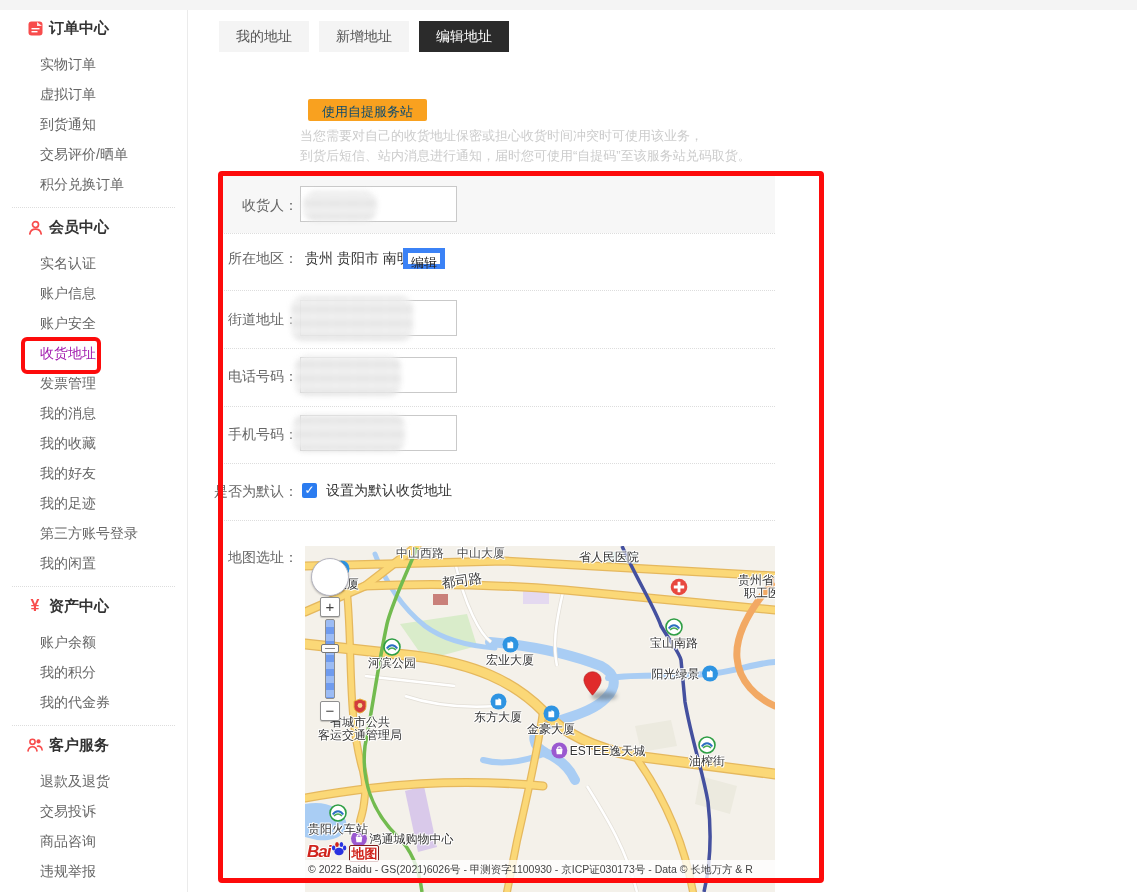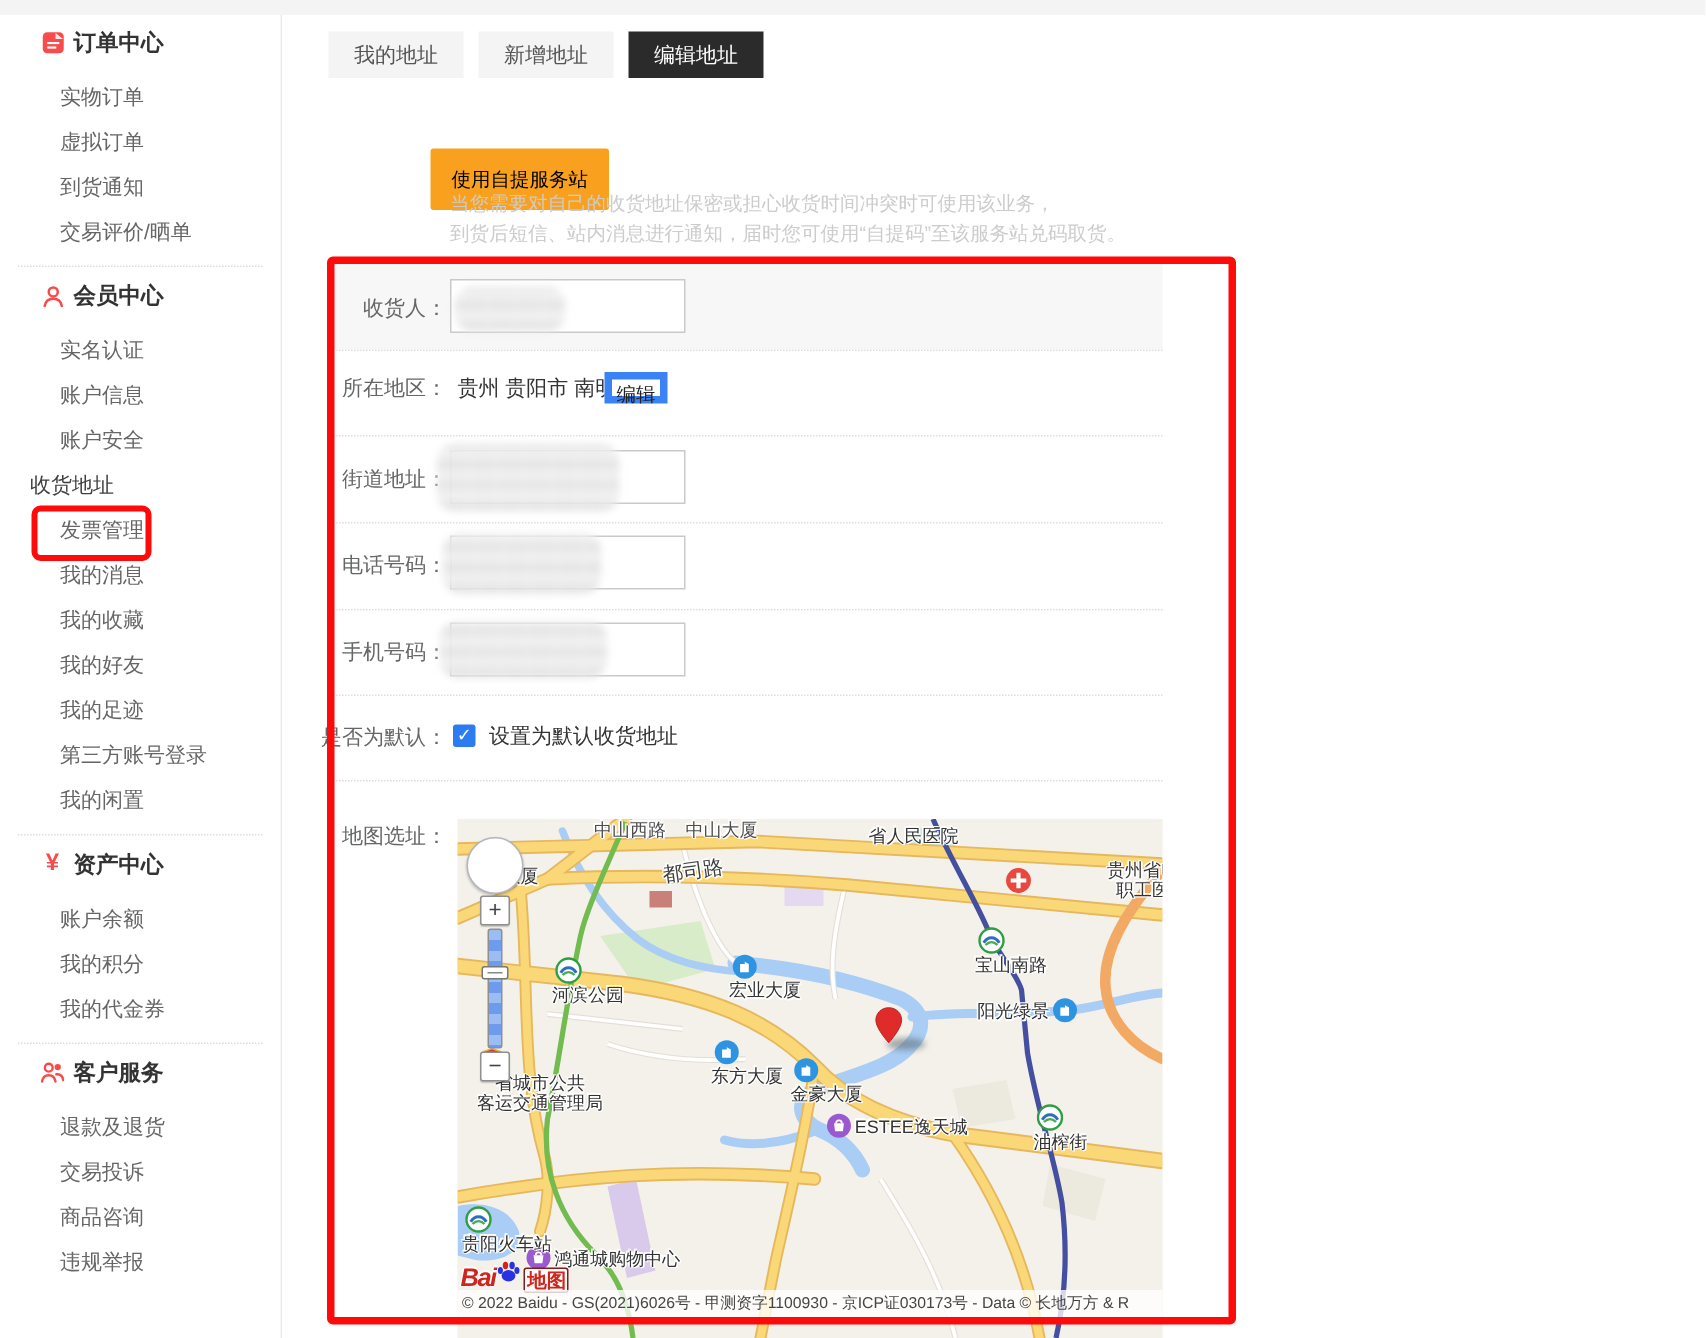--- a/index.html
+++ b/index.html
@@ -29,8 +29,8 @@
   .tab.active { background:#2b2b2b; color:#fff; }
 
   
-  .pickup-btn { position:absolute; left:287px; top:99px; height:41px; line-height:25px;
-    padding:0 14px; background:#f9a11f; color:#000000; font-size:13px; border:none;
+  .pickup-btn { position:absolute; left:308px; top:99px; height:22px; line-height:25px;
+    padding:0 14px; background:#f9a11f; color:#0c4a6e; font-size:13px; border:none;
     border-radius:2px; cursor:pointer; }
   .pickup-desc { position:absolute; left:300px; width:560px; font-size:13px; color:#ccc; line-height:20px; }
   .pd1 { top:126px; } .pd2 { top:146px; }

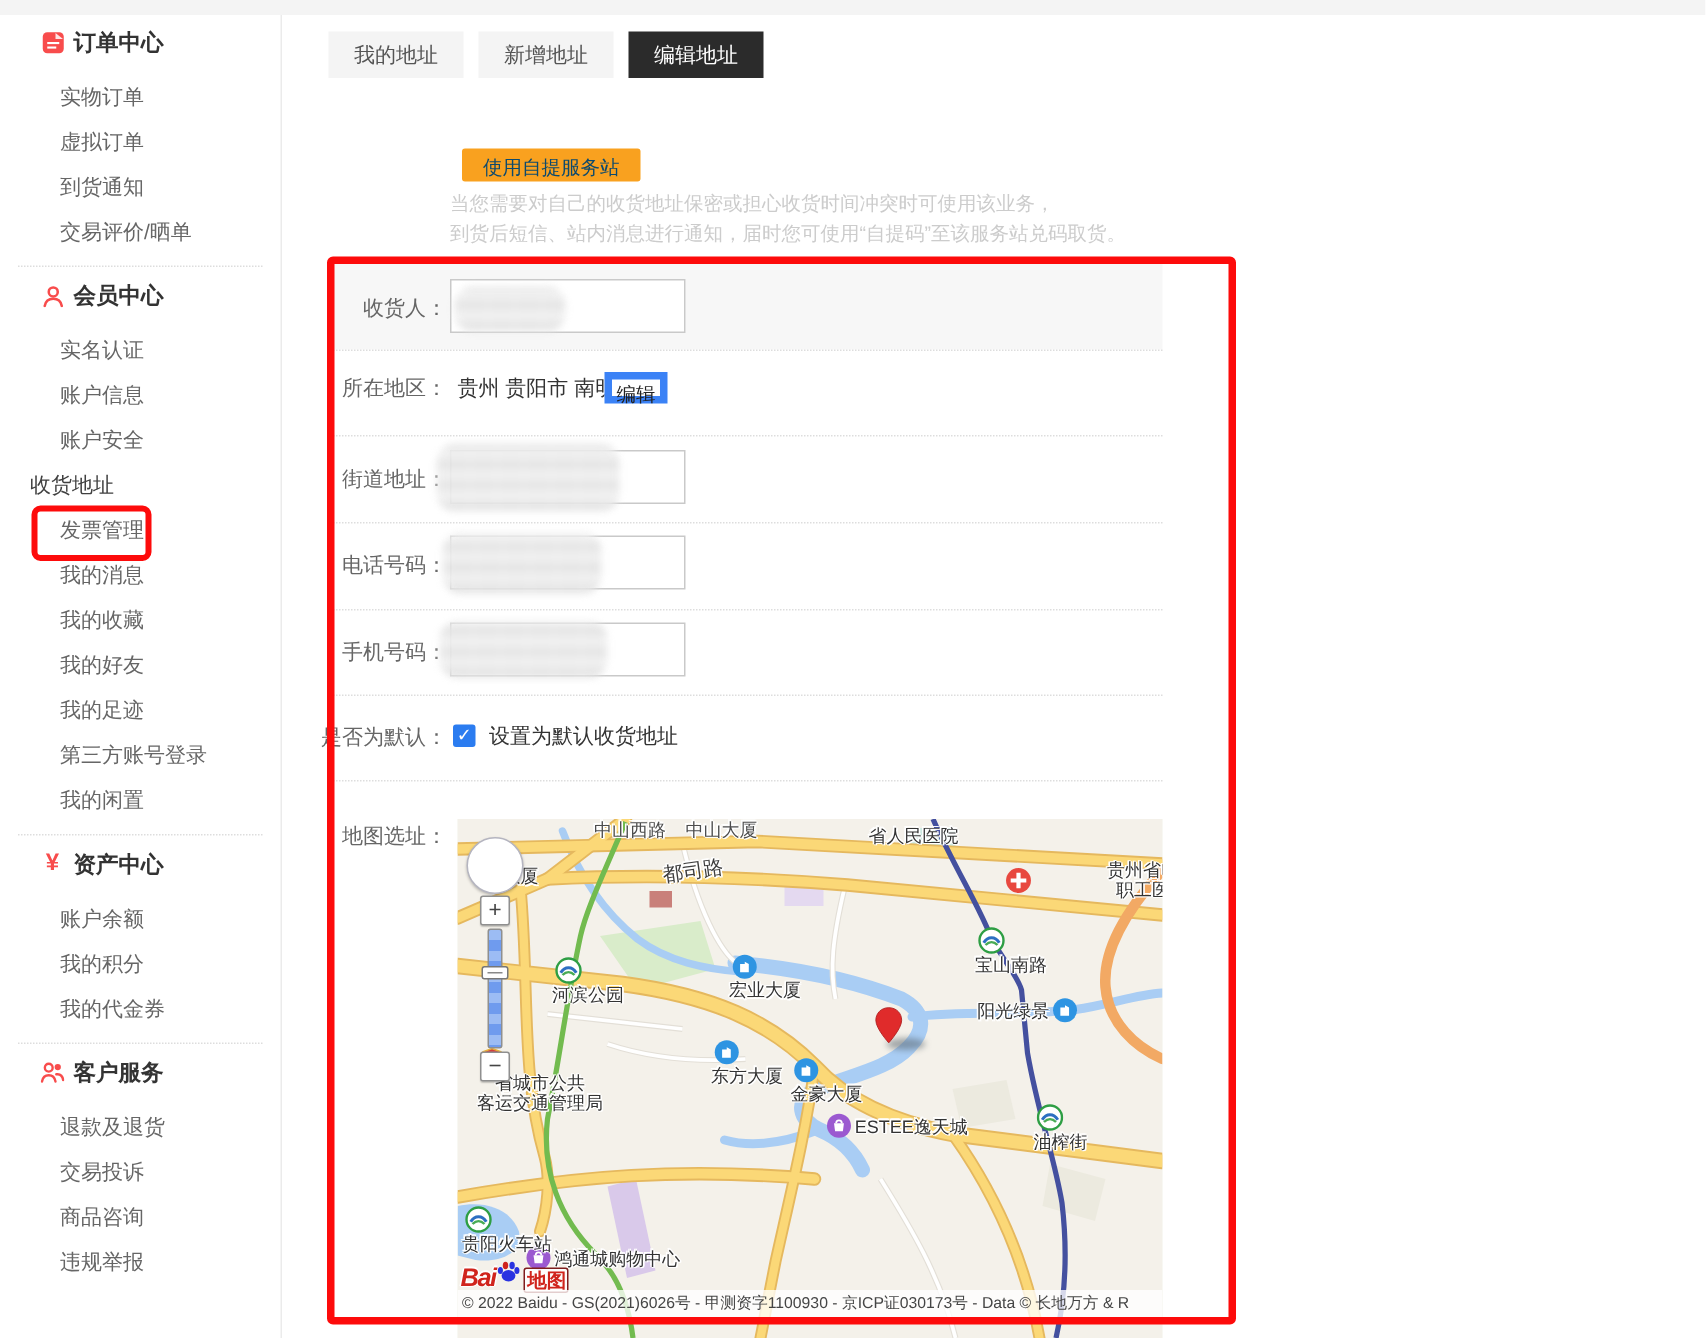--- a/index.html
+++ b/index.html
@@ -121,6 +121,7 @@
   <div class="side-item">虚拟订单</div>
   <div class="side-item">到货通知</div>
   <div class="side-item">交易评价/晒单</div>
+  <div class="side-item">积分兑换订单</div>
 
   <div class="side-divider"></div>
 

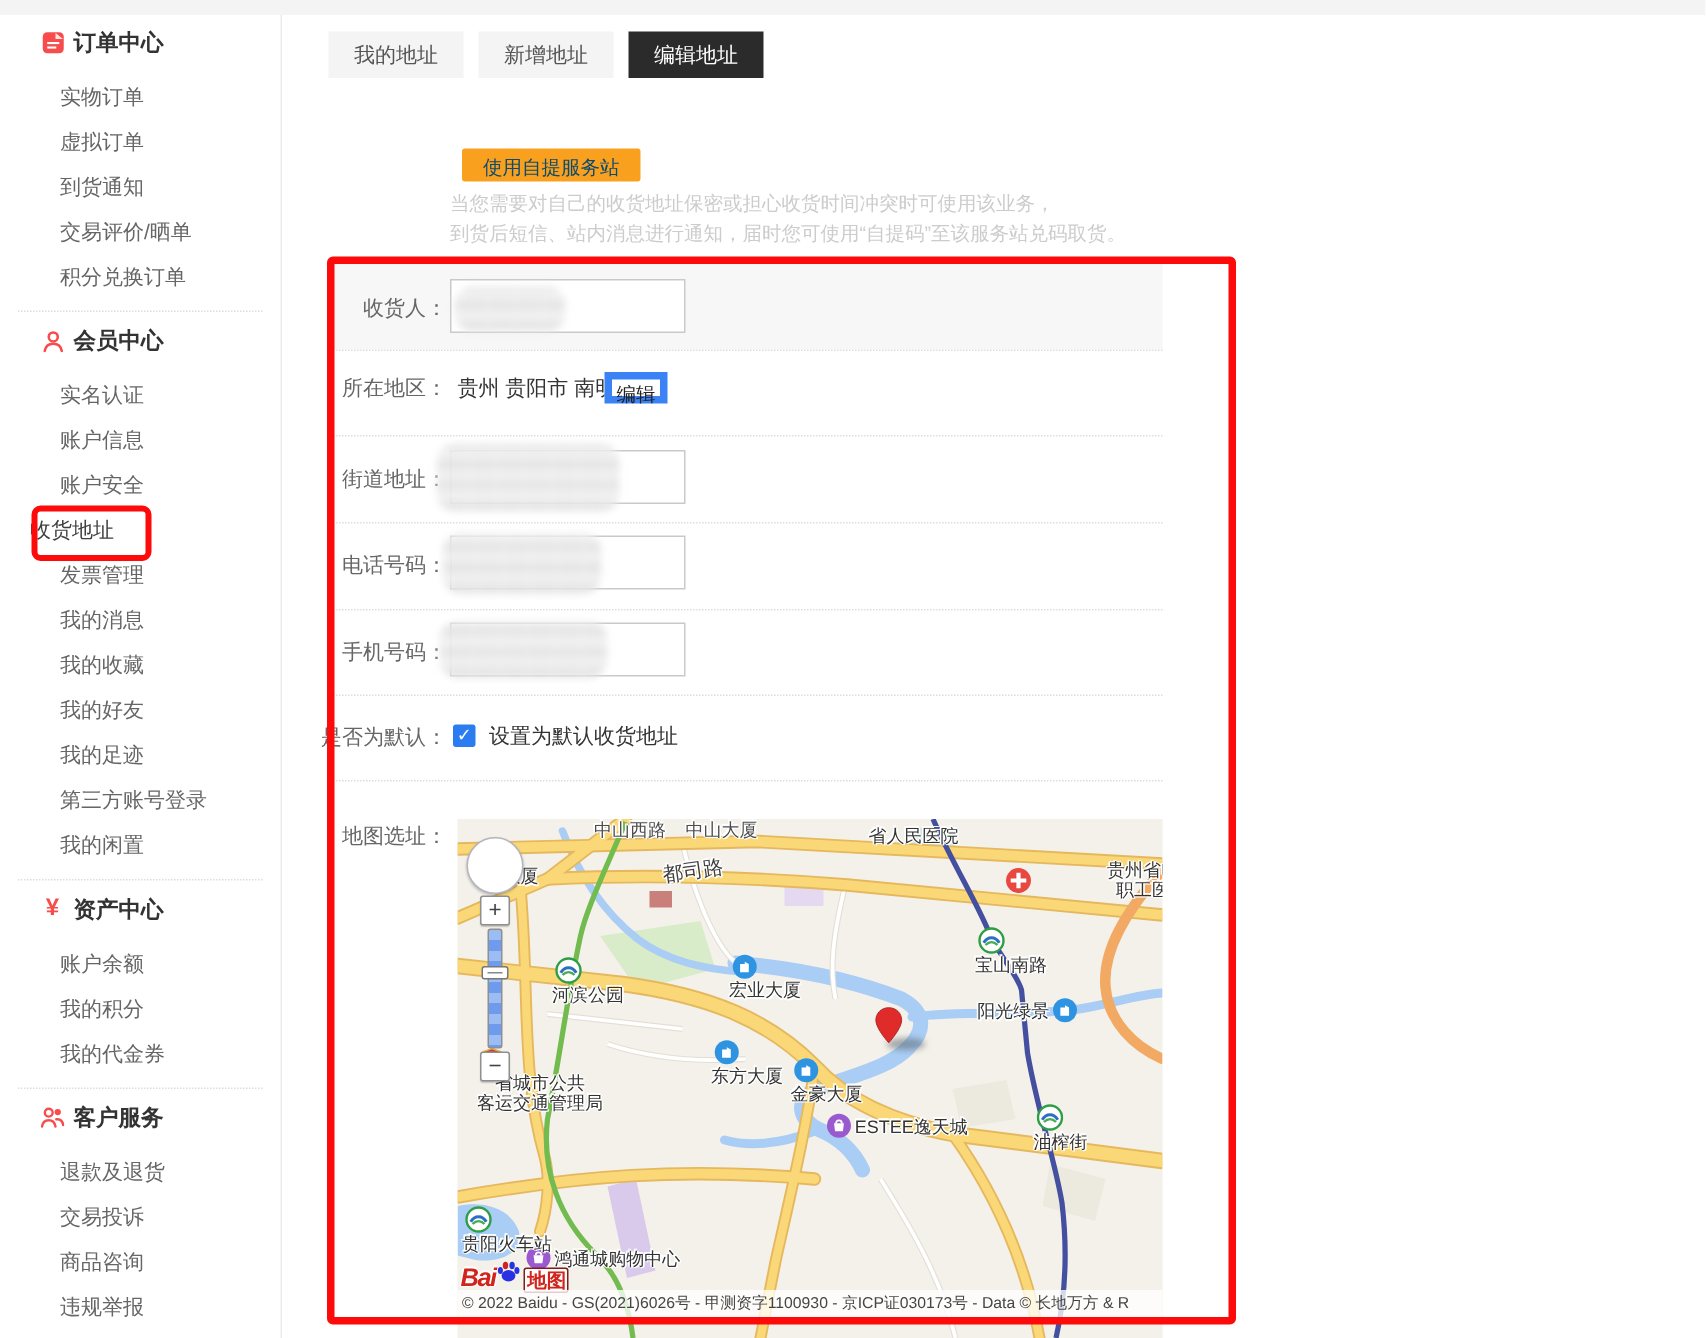--- a/index.html
+++ b/index.html
@@ -17,7 +17,7 @@
   .side-header .htxt { font-size:15px; font-weight:bold; color:#333; }
   .side-item { height:30px; display:flex; align-items:center; padding-left:40px;
     font-size:14px; color:#666; cursor:pointer; }
-  .side-item.active { color:#404040;padding-left:20px; }
+  .side-item.active { color:#a21caf; }
   .side-divider { border-top:1px dotted #ddd; margin:7px 12px; height:0; }
   .mt6 { margin-top:6px; }
   .yen { color:#f84c4c; font-size:16px; font-weight:bold; line-height:16px; }

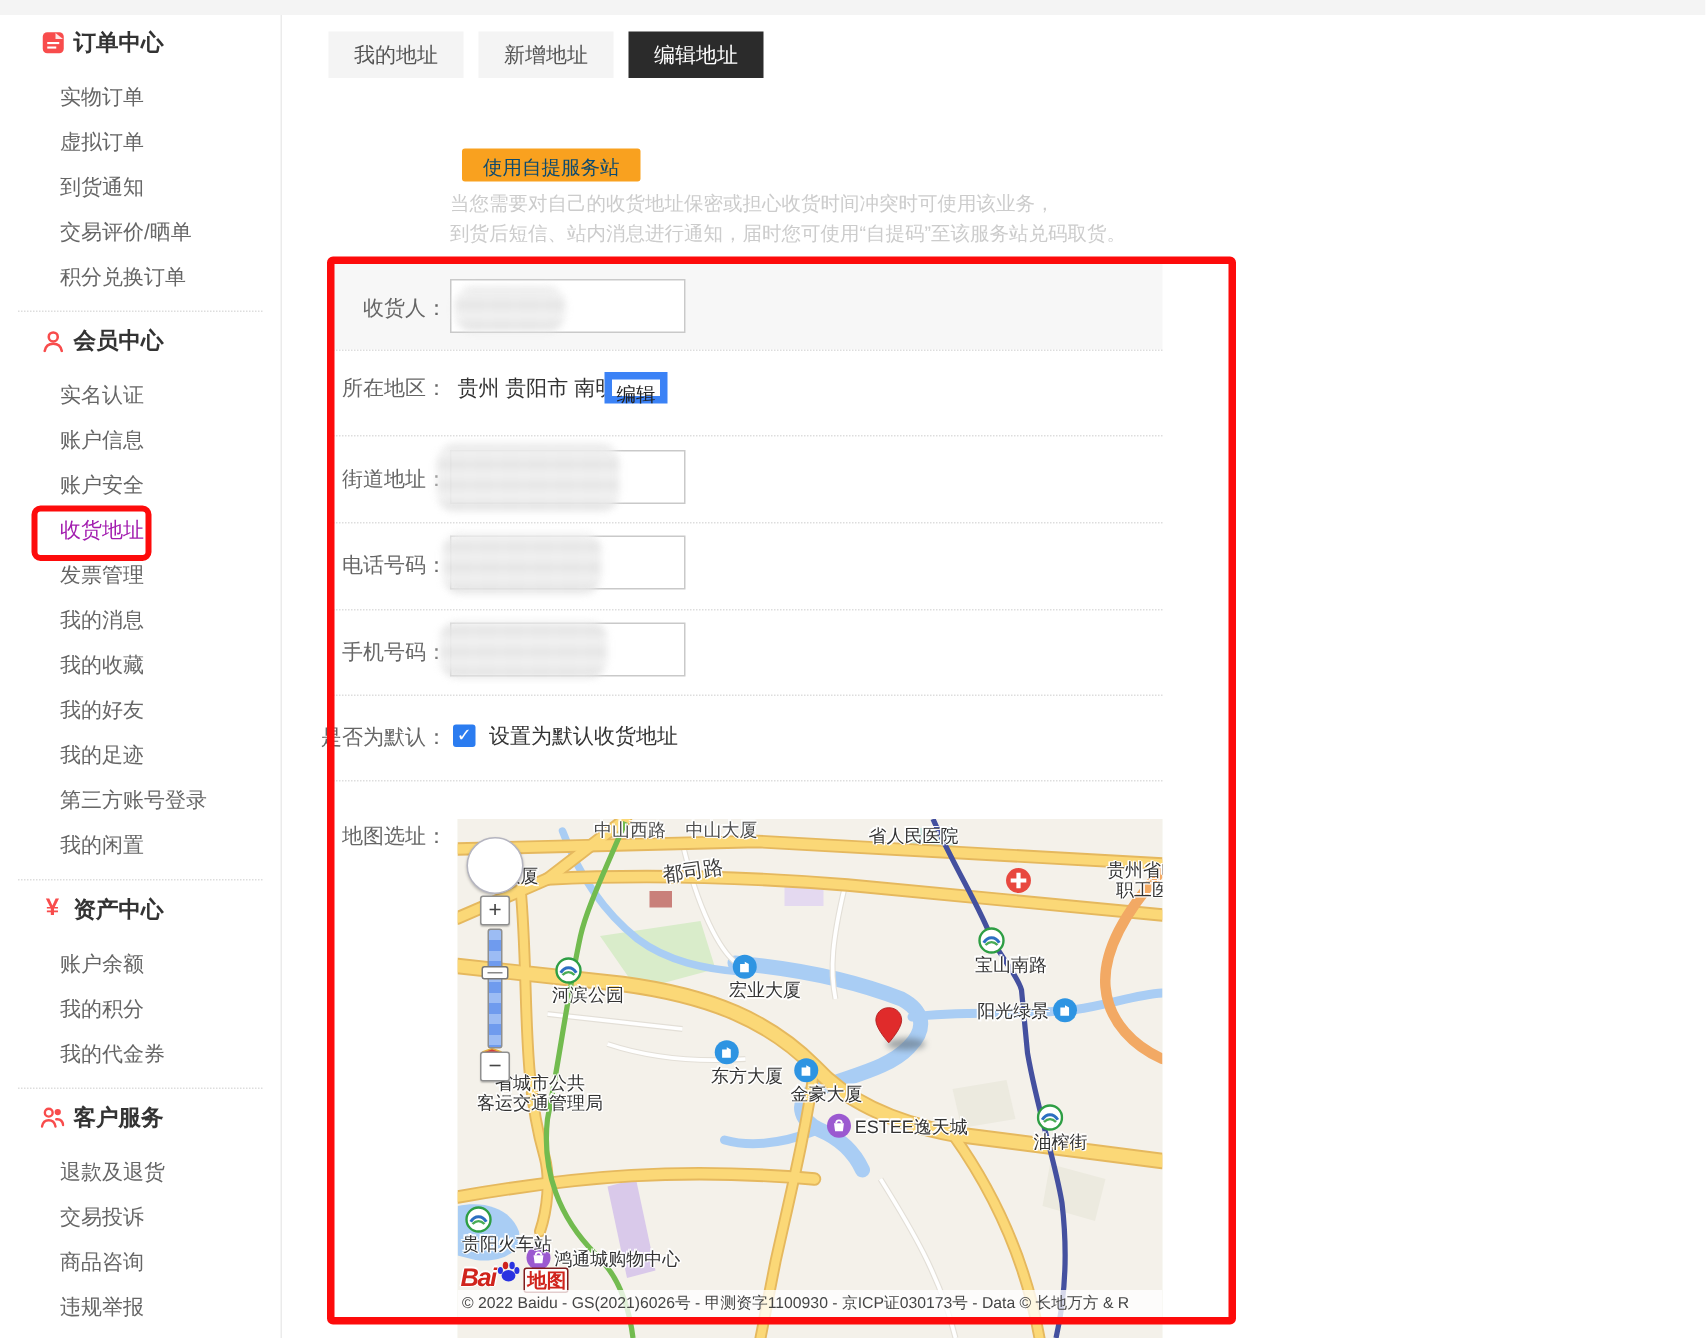--- a/index.html
+++ b/index.html
@@ -56,7 +56,7 @@
     background:#f4f1ea; cursor:grab; }
   .map svg.base { position:absolute; left:0; top:0; }
   .poi { position:absolute; transform:translate(-50%,0); display:flex; flex-direction:column;
-    pointer-events:none; }
+    align-items:center; pointer-events:none; }
   .poi .lbl { font-size:12px; color:#333; white-space:nowrap; line-height:13px; text-align:center;
     text-shadow:1px 0 0 #fff,-1px 0 0 #fff,0 1px 0 #fff,0 -1px 0 #fff,1px 1px 0 #fff,-1px -1px 0 #fff; }
   .poi.k-road .lbl { color:#4d4d4d; }

